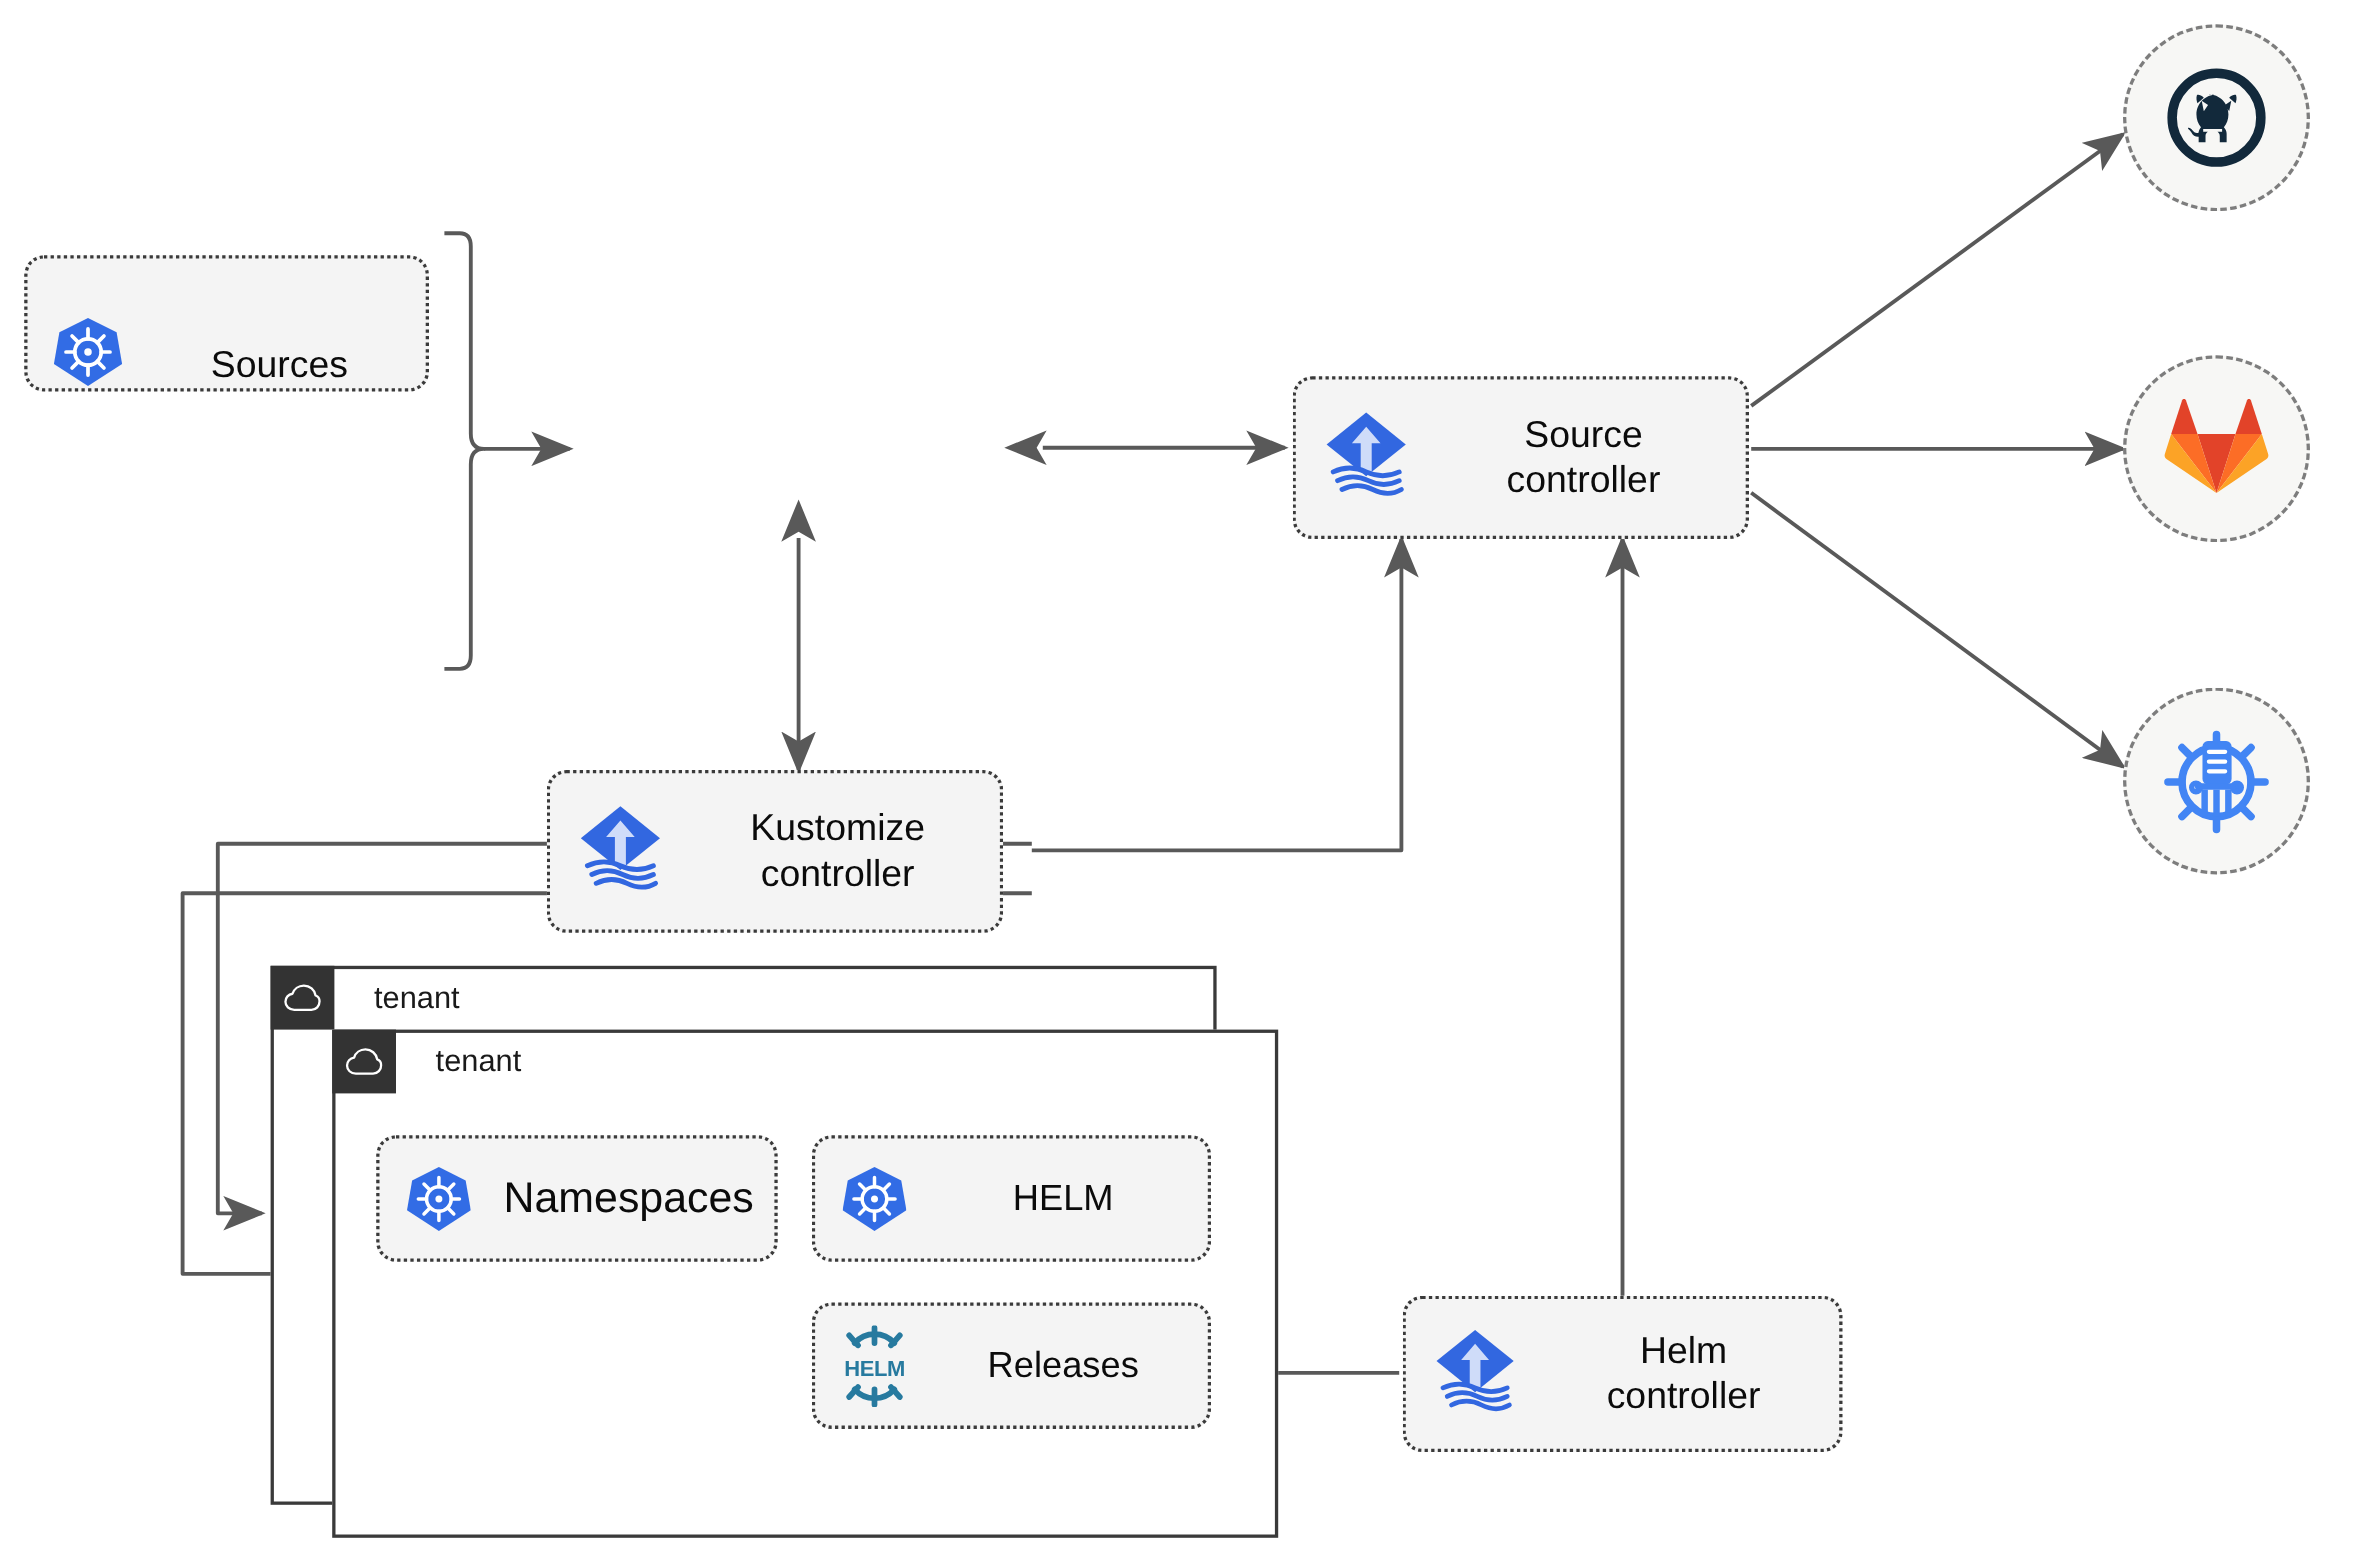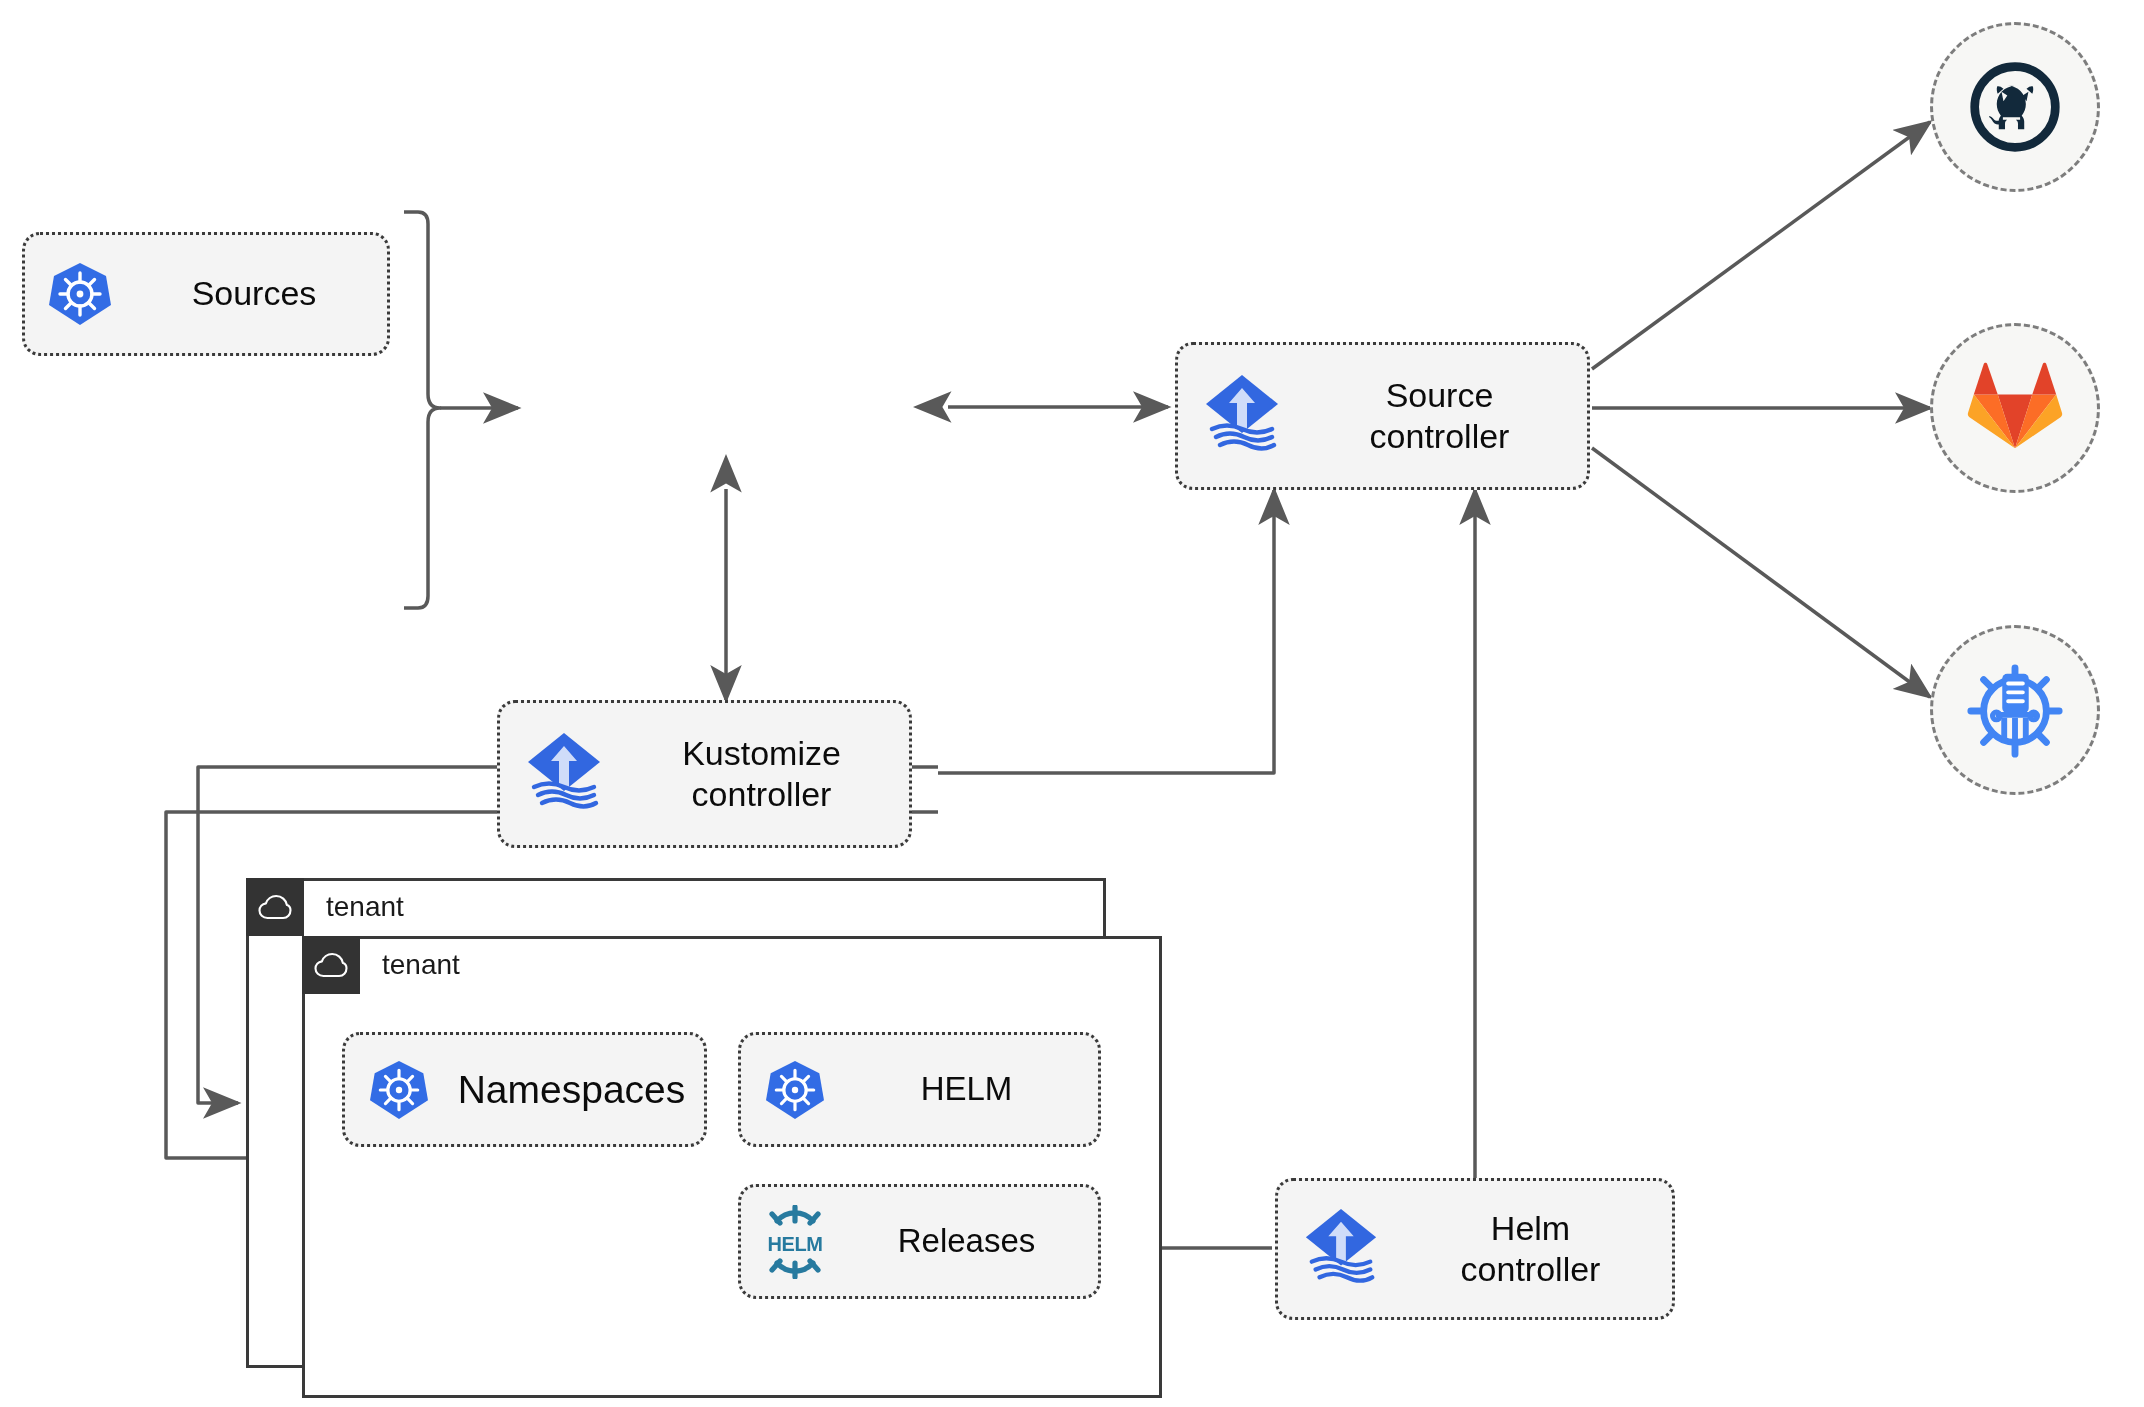--- a/index.html
+++ b/index.html
@@ -175,7 +175,7 @@
     </div>
   </div>
 
-  <div class="node" style="left:22px; top:232px; width:368px; height:124px;">
+  <div class="node" style="left:22px; top:232px; width:368px; height:124px;align-items:flex-end;">
     <span class="ico" style="width:110px;">
       <svg width="62" height="66" viewBox="0 0 62 66" aria-hidden="true">
         <polygon points="31,2 57,15 62,44 31,64 0,44 5,15" fill="#326ce5"></polygon>

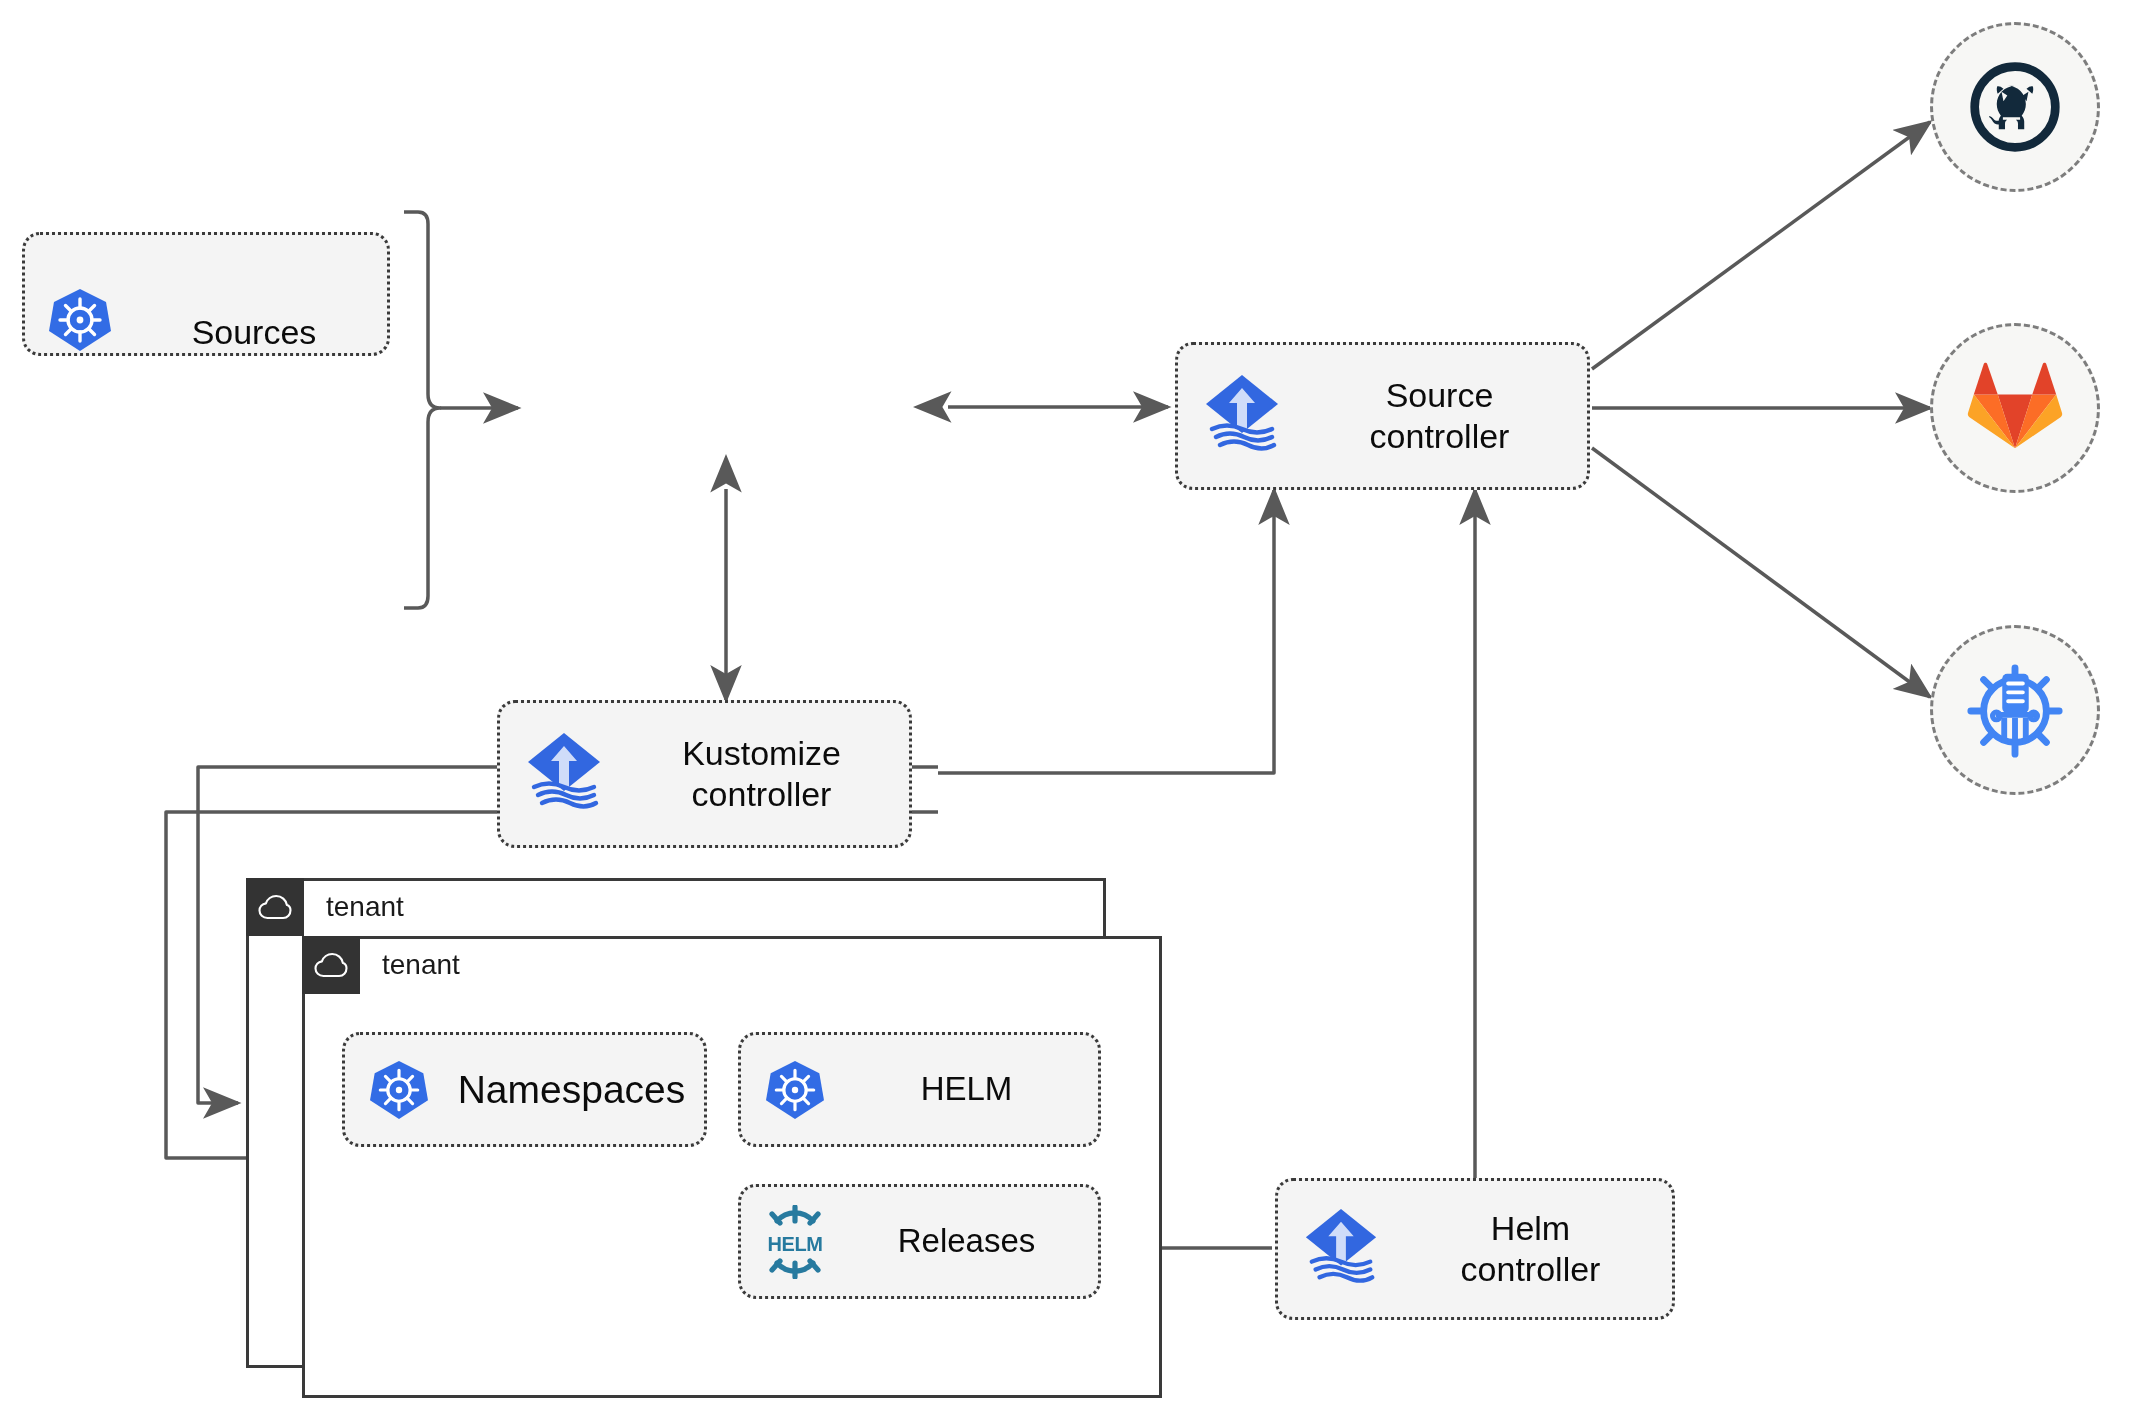--- a/index.html
+++ b/index.html
@@ -96,7 +96,7 @@
   .tenant-name {
     display: flex;
     align-items: center;
-    padding-left: 22px;
+    padding-left: 36px;
     font-size: 28px;
     color: #1a1a1a;
     background: transparent;

